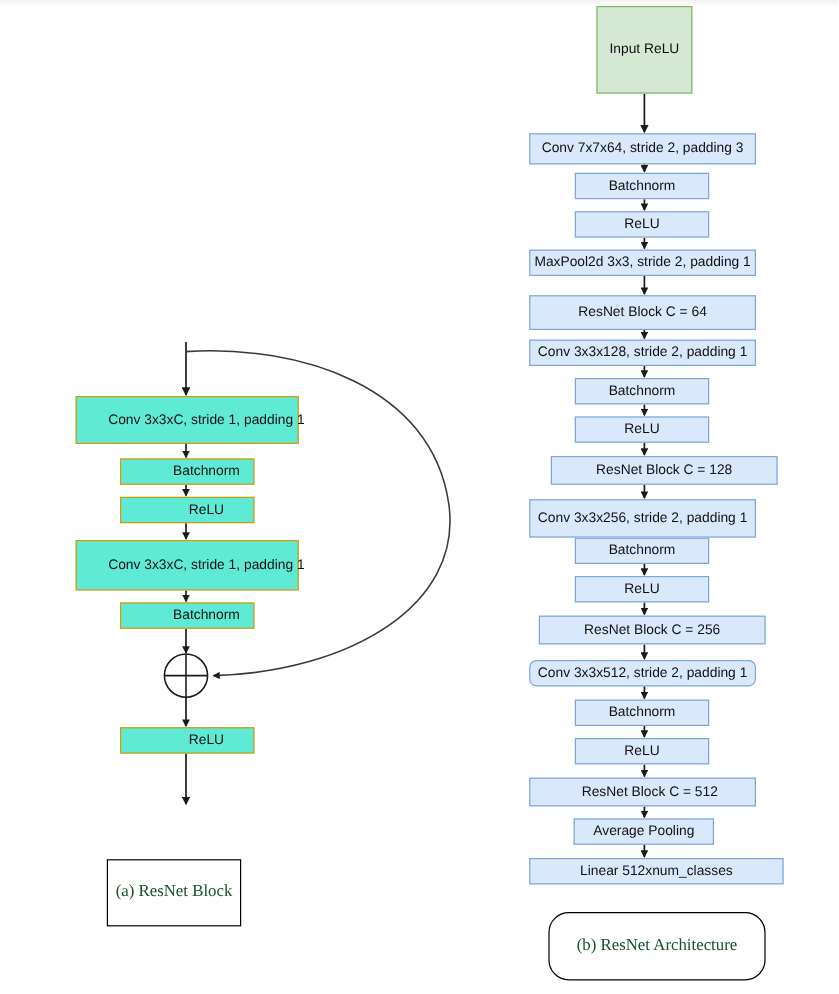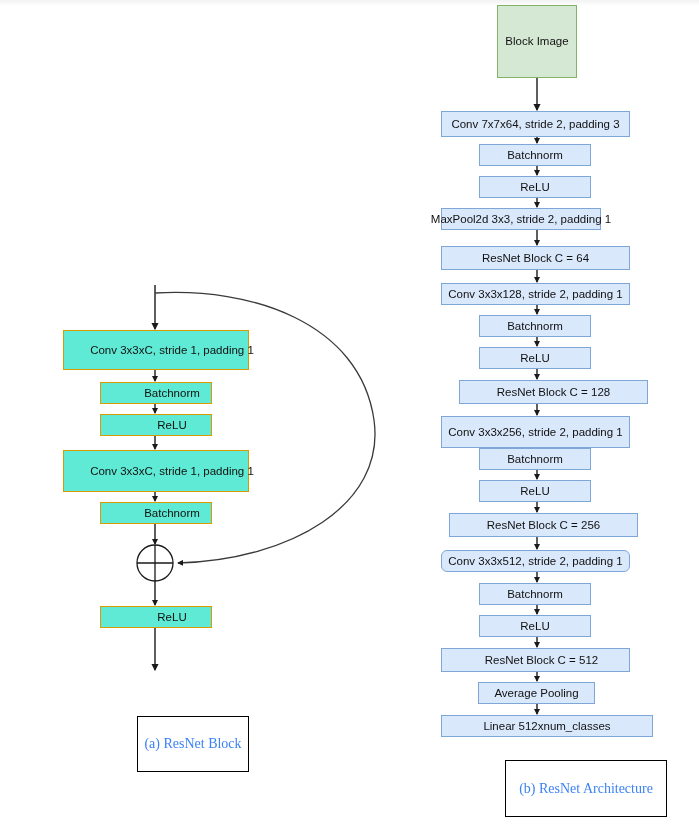--- a/index.html
+++ b/index.html
@@ -157,7 +157,7 @@
       <div class="node fill-orange" style="left: 100px; top: 606px; width: 112px; height: 22px;">ReLU</div>
     </div>
   <div id="nodes-panel-b">
-      <div class="node fill-green" style="left: 497px; top: 5px; width: 80px; height: 73px;">Block Image</div>
+      <div class="node fill-green" style="left: 497px; top: 5px; width: 80px; height: 73px;">Input ReLU</div>
       <div class="node fill-blue" style="left: 441px; top: 111px; width: 189px; height: 26px;">Conv 7x7x64, stride 2, padding 3</div>
       <div class="node fill-blue" style="left: 479px; top: 144px; width: 112px; height: 22px;">Batchnorm</div>
       <div class="node fill-blue" style="left: 479px; top: 176px; width: 112px; height: 22px;">ReLU</div>

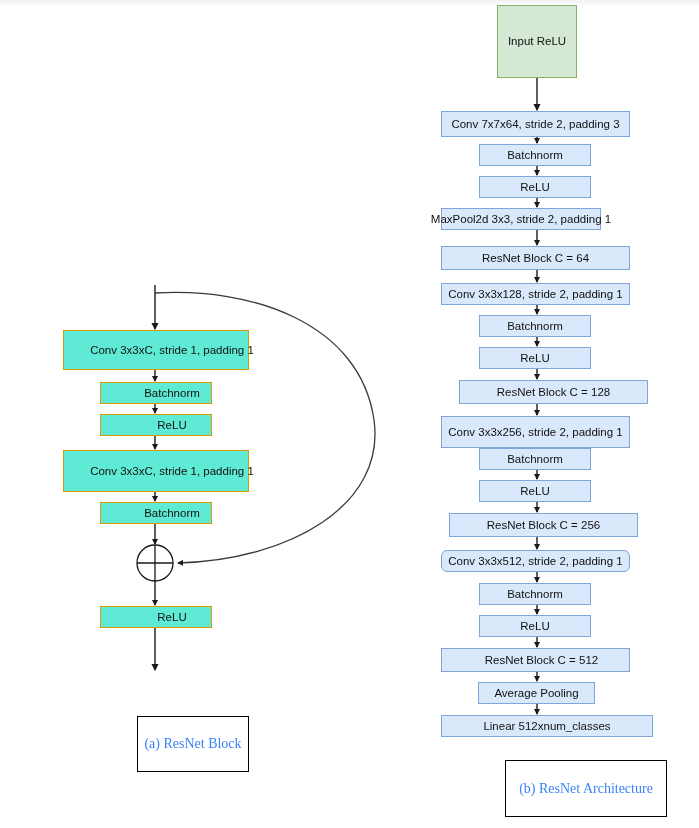--- a/index.html
+++ b/index.html
@@ -161,7 +161,7 @@
       <div class="node fill-blue" style="left: 441px; top: 111px; width: 189px; height: 26px;">Conv 7x7x64, stride 2, padding 3</div>
       <div class="node fill-blue" style="left: 479px; top: 144px; width: 112px; height: 22px;">Batchnorm</div>
       <div class="node fill-blue" style="left: 479px; top: 176px; width: 112px; height: 22px;">ReLU</div>
-      <div class="node fill-blue" style="left: 441px; top: 208px; width: 160px; height: 22px;">MaxPool2d 3x3, stride 2, padding 1</div>
+      <div class="node fill-blue" style="left: 441px; top: 208px; width: 189px; height: 22px;">MaxPool2d 3x3, stride 2, padding 1</div>
       <div class="node fill-blue" style="left: 441px; top: 246px; width: 189px; height: 24px;">ResNet Block C = 64</div>
       <div class="node fill-blue" style="left: 441px; top: 283px; width: 189px; height: 22px;">Conv 3x3x128, stride 2, padding 1</div>
       <div class="node fill-blue" style="left: 479px; top: 315px; width: 112px; height: 22px;">Batchnorm</div>

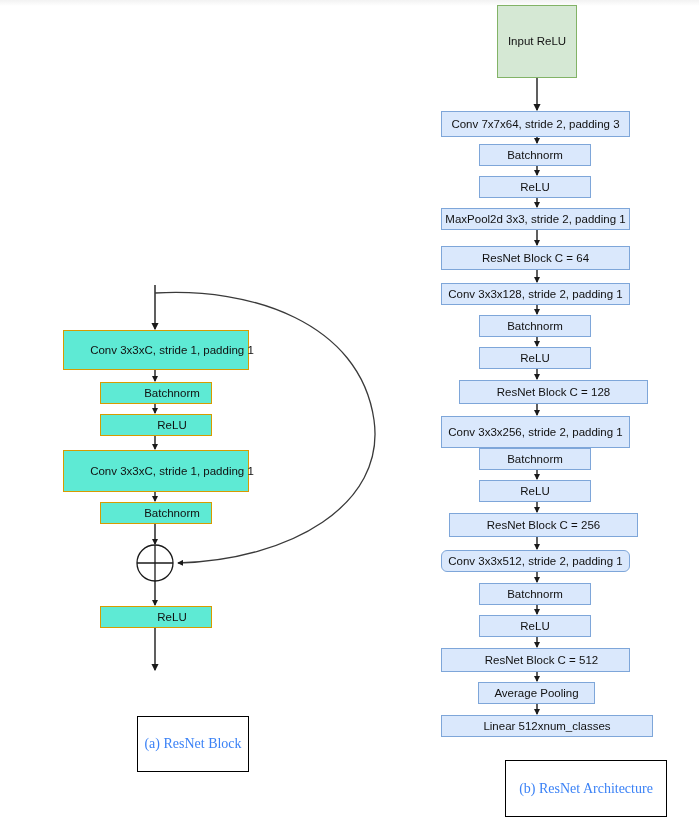--- a/index.html
+++ b/index.html
@@ -162,7 +162,7 @@
       <div class="node fill-blue" style="left: 479px; top: 144px; width: 112px; height: 22px;">Batchnorm</div>
       <div class="node fill-blue" style="left: 479px; top: 176px; width: 112px; height: 22px;">ReLU</div>
       <div class="node fill-blue" style="left: 441px; top: 208px; width: 189px; height: 22px;">MaxPool2d 3x3, stride 2, padding 1</div>
-      <div class="node fill-blue" style="left: 441px; top: 246px; width: 189px; height: 24px;">ResNet Block C = 64</div>
+      <div class="node fill-blue" style="left: 441px; top: 246px; width: 189px; height: 29px;">ResNet Block C = 64</div>
       <div class="node fill-blue" style="left: 441px; top: 283px; width: 189px; height: 22px;">Conv 3x3x128, stride 2, padding 1</div>
       <div class="node fill-blue" style="left: 479px; top: 315px; width: 112px; height: 22px;">Batchnorm</div>
       <div class="node fill-blue" style="left: 479px; top: 347px; width: 112px; height: 22px;">ReLU</div>

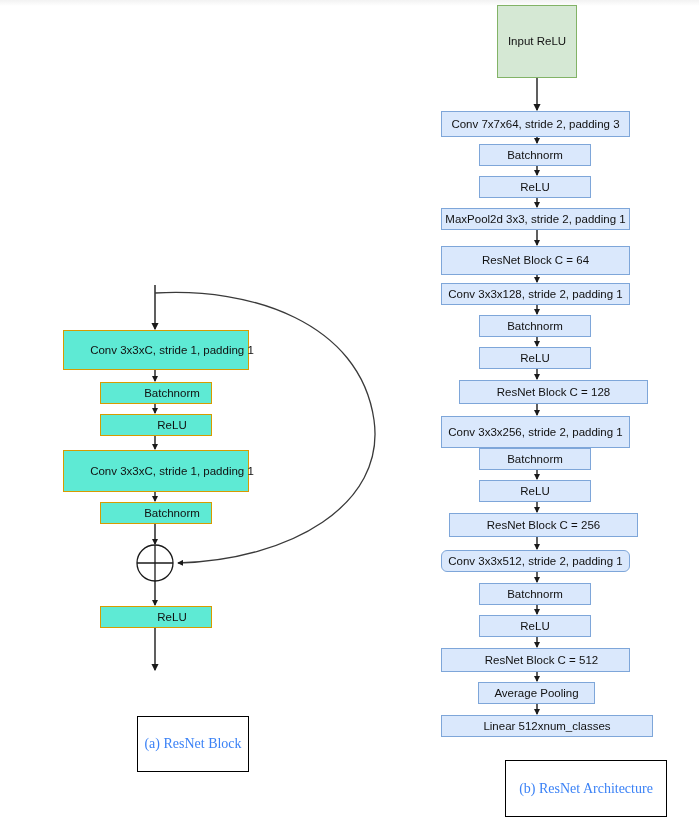--- a/index.html
+++ b/index.html
@@ -52,11 +52,10 @@
     justify-content: center;
     font-family: "Liberation Serif", serif;
     font-size: 14px;
-    color: #3b82f6;
+    color: #14532d;
     background: #ffffff;
     border: 1px solid #000000;
     white-space: nowrap;
-    margin-left: 48px;
   }
 
   

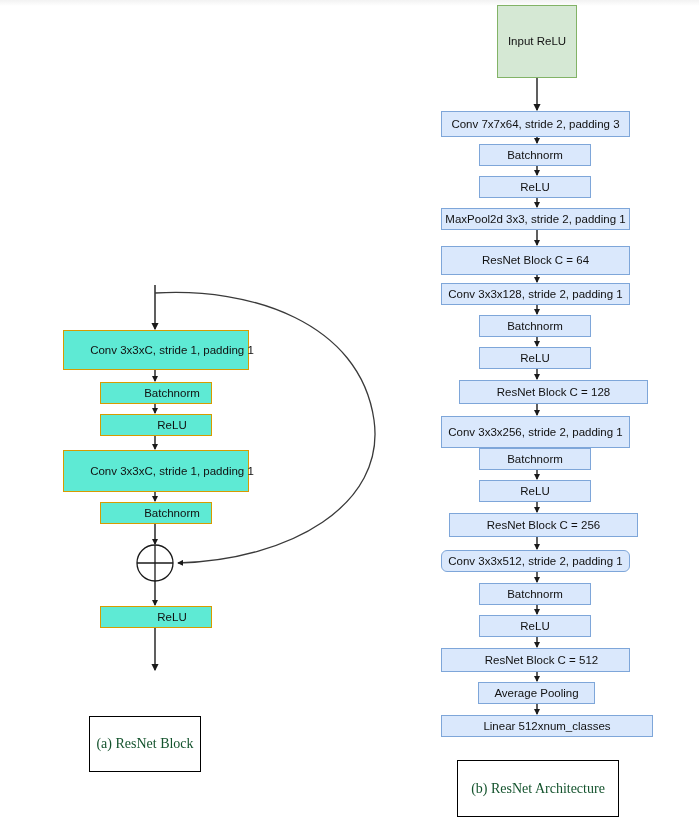--- a/index.html
+++ b/index.html
@@ -180,7 +180,7 @@
 
   <div class="caption" style="left:89px; top:716px; width:112px; height:56px;">(a) ResNet Block</div>
 
-  <div class="caption" style="left:457px; top:760px; width:162px; height:57px;">(b) ResNet Architecture</div>
+  <div class="caption" style="left:457px; top:760px; width:181px; height:57px;border-radius:17px;">(b) ResNet Architecture</div>
 
 </div>
 

